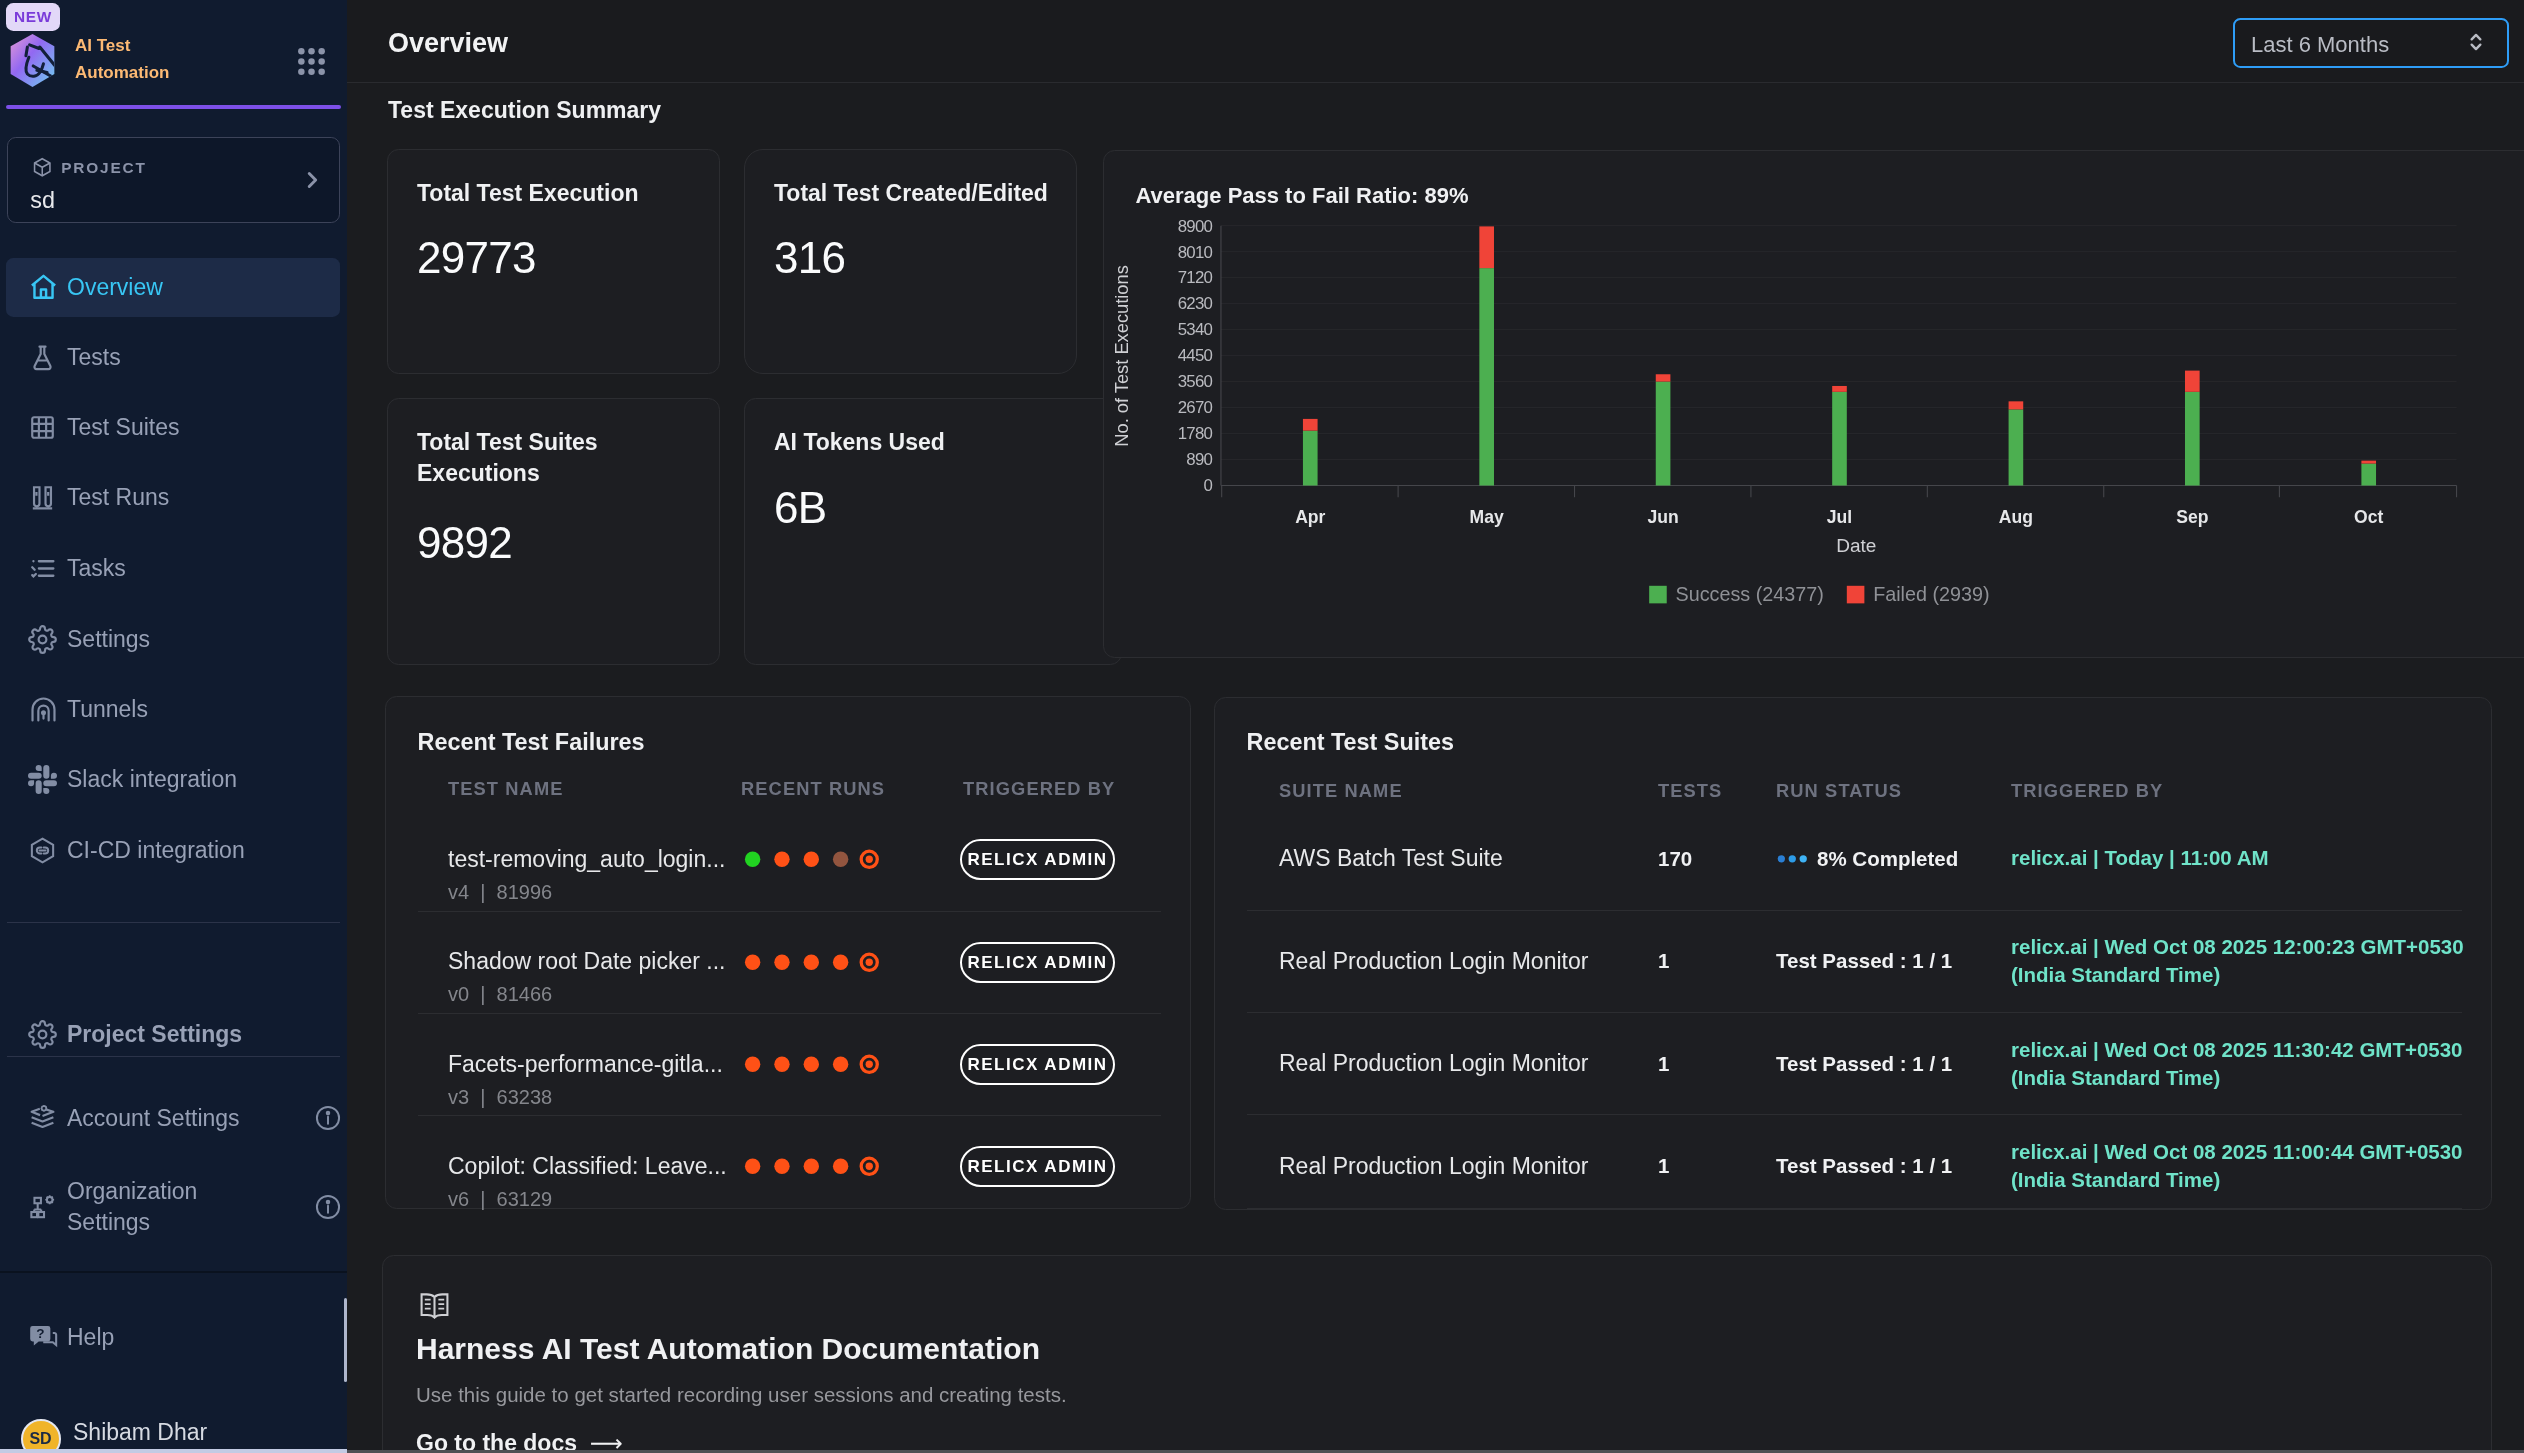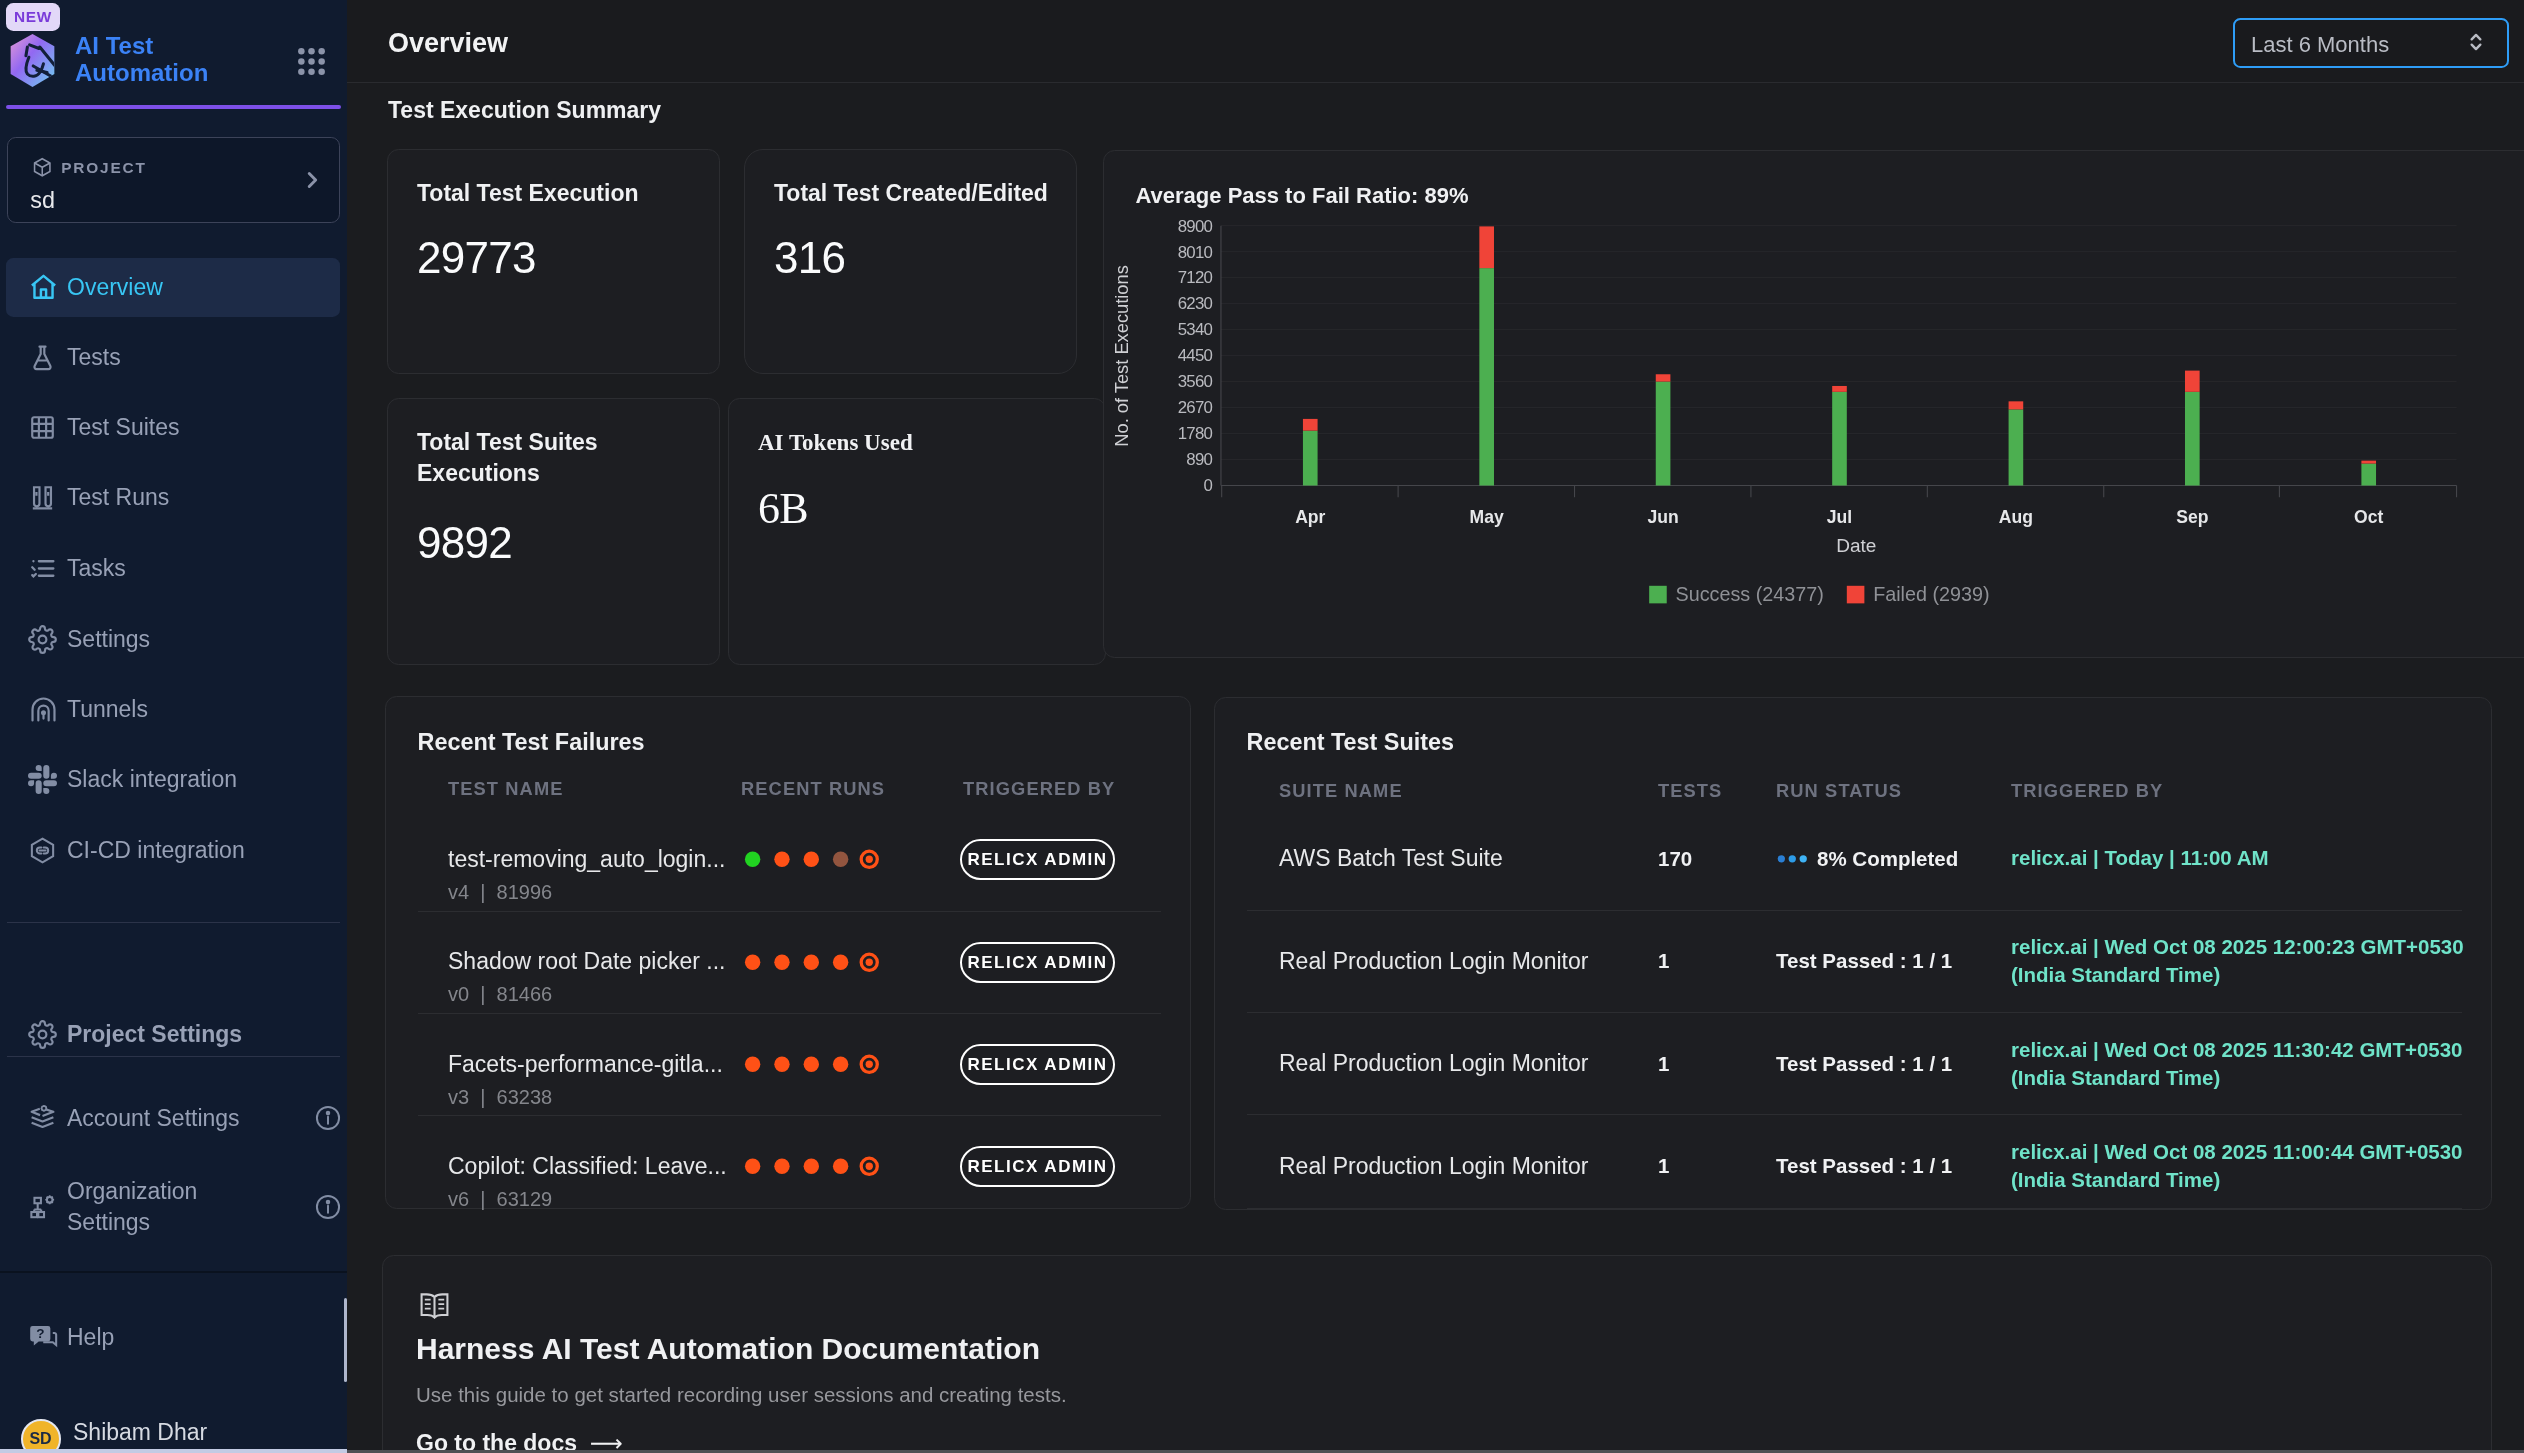--- a/index.html
+++ b/index.html
@@ -9,7 +9,7 @@
 #sidebar { position:absolute; left:0; top:0; width:347px; height:1453px; background:#101b2f; }
 #newbadge { position:absolute; left:5.9px; top:2.9px; width:54px; height:28px; background:#e2d8f8; border-radius:7.3px; color:#7a3bd9; font-weight:bold; font-size:15.4px; letter-spacing:0.7px; display:flex; align-items:center; justify-content:center; }
 #logo { position:absolute; left:7.3px; top:33px; }
-#brand { position:absolute; left:75px; top:32px; font-size:24px; font-weight:bold; color:#3b82f6; line-height:27px; }
+#brand { position:absolute; left:75px; top:32px; font-size:17px; font-weight:bold; color:#fdba74; line-height:27px; }
 #gridicon { position:absolute; left:297px; top:47px; }
 #purplebar { position:absolute; left:5.9px; top:105px; width:335px; height:3.7px; background:#7d50e8; border-radius:2.2px; }
 #projbox { position:absolute; left:7.3px; top:137px; width:333px; height:86px; border:1.5px solid #3c4359; border-radius:8.8px; background:#0d1729; }

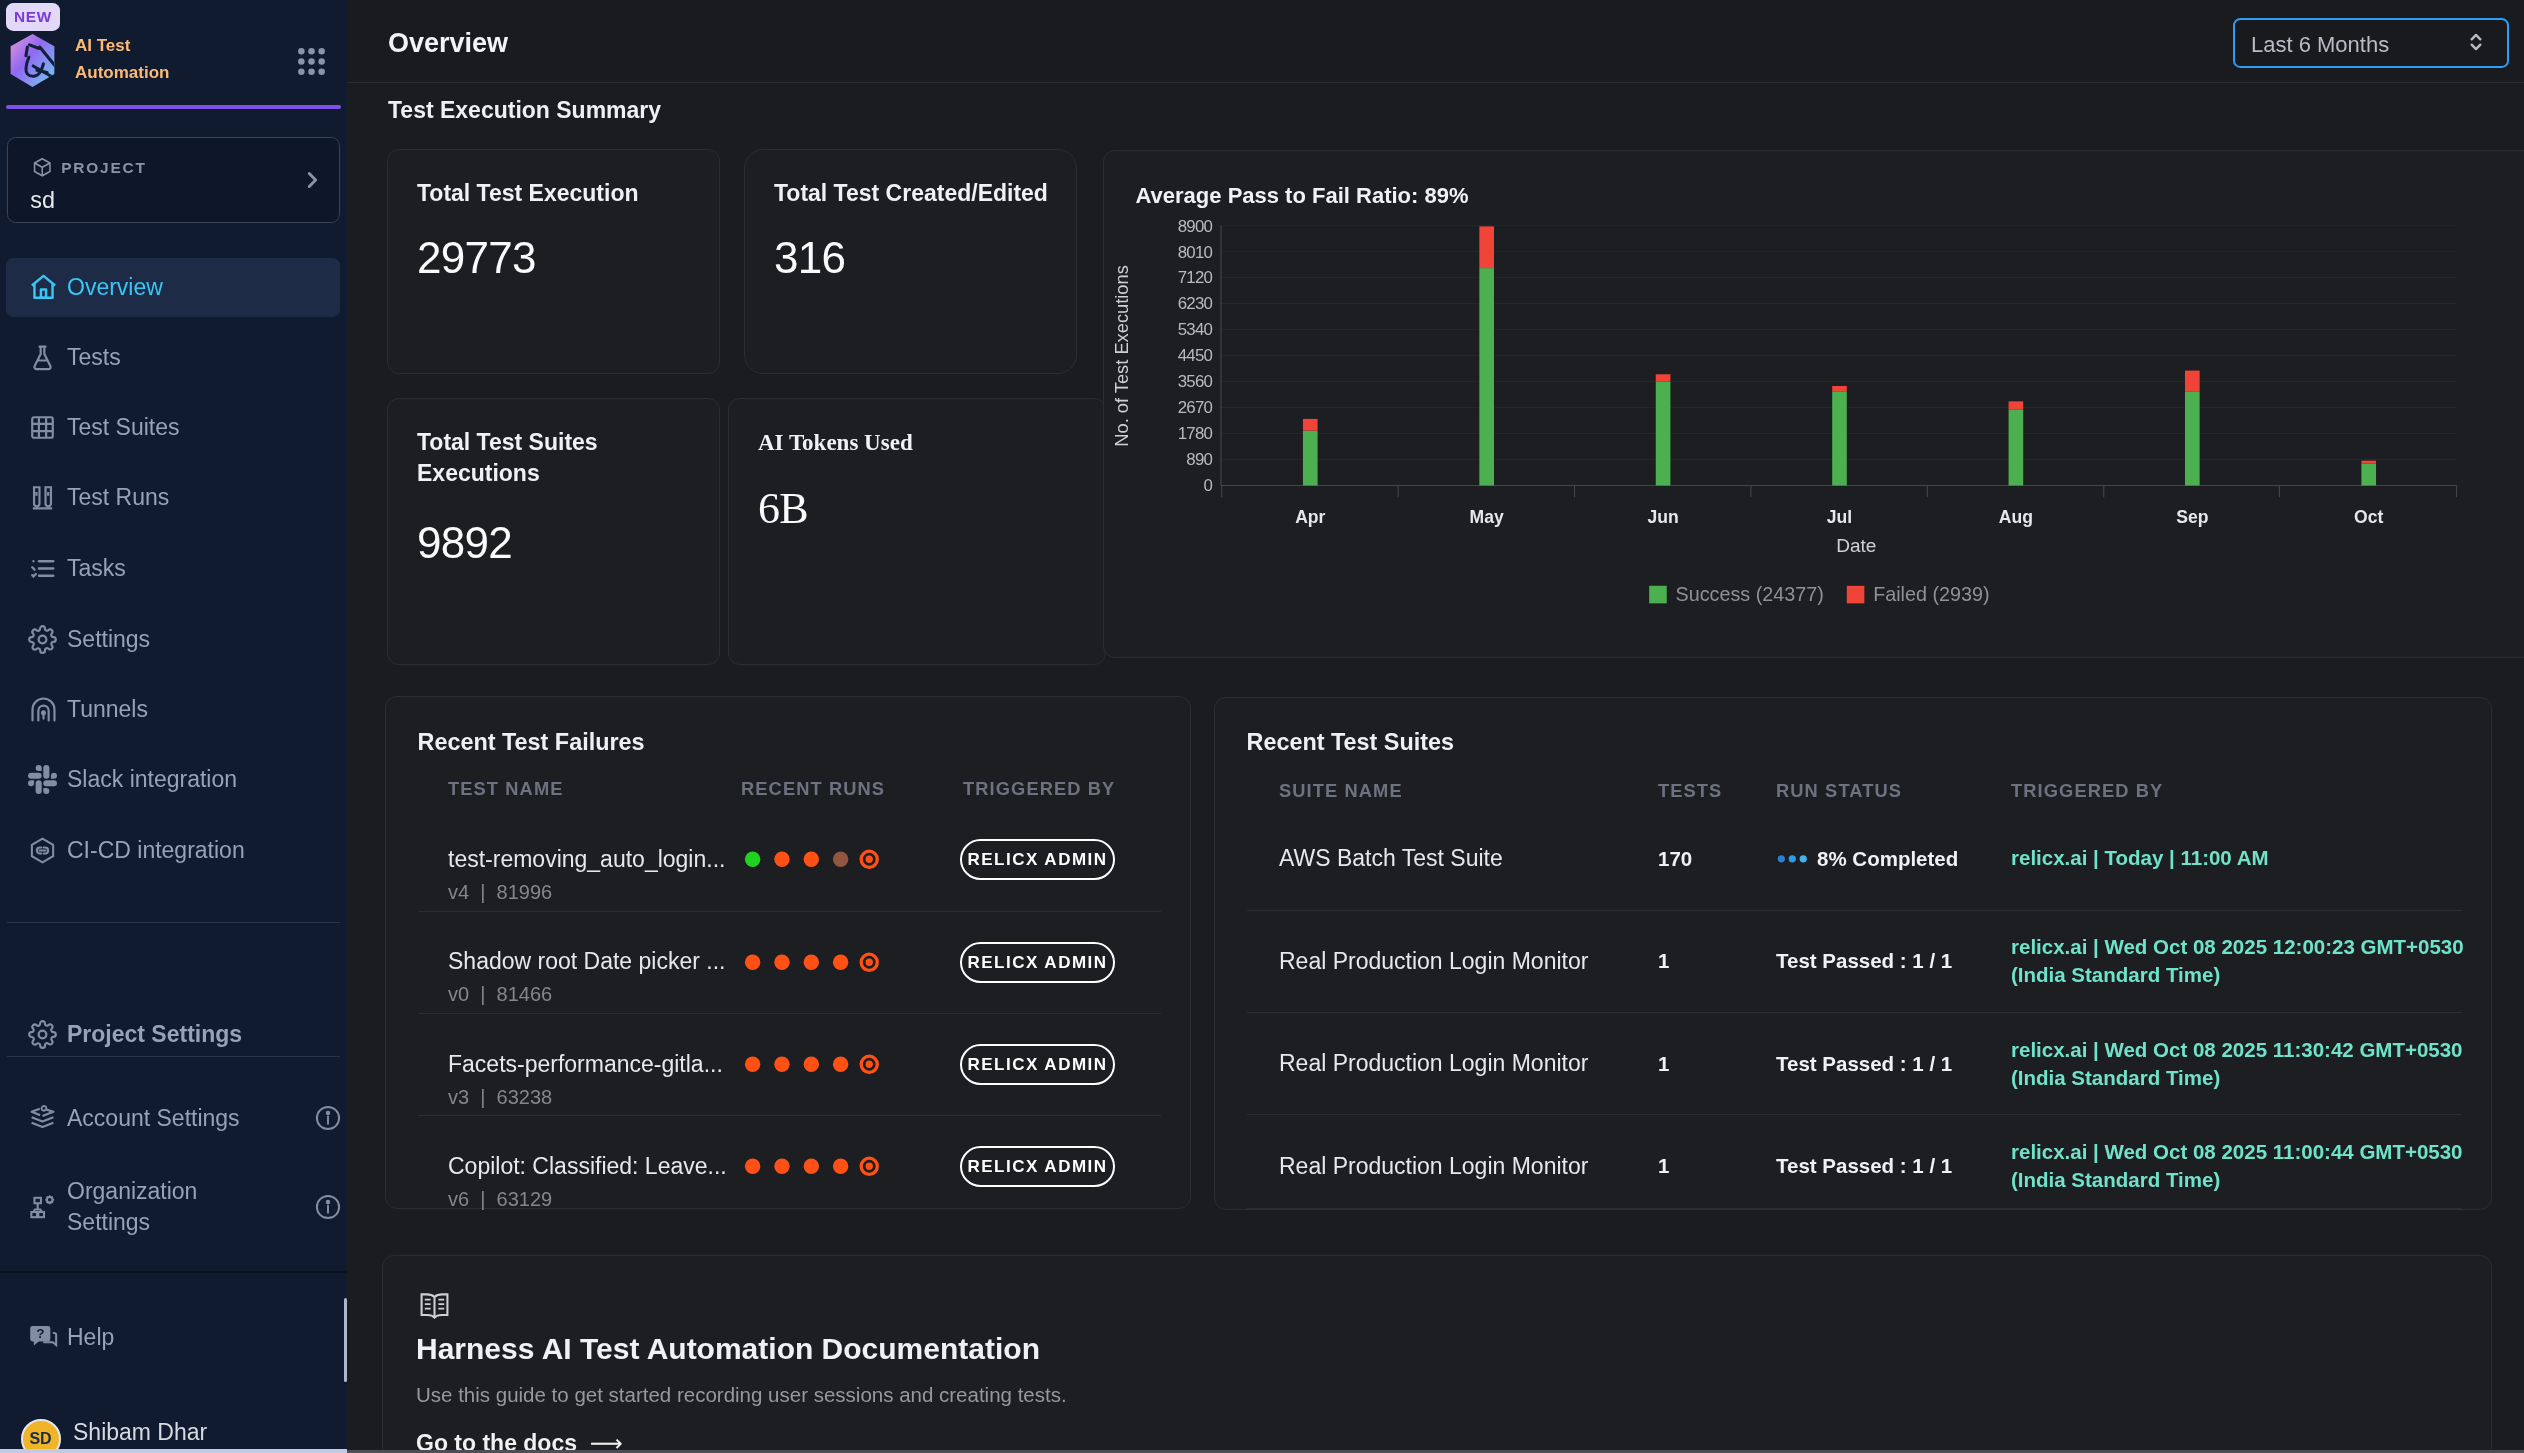--- a/index.html
+++ b/index.html
@@ -228,7 +228,7 @@
   <div class="ct">Total Test Suites<br>Executions</div>
   <div class="cv" style="top:119px;">9892</div>
 </div>
-<div class="card" style="left:728px;top:398px;width:378px;height:267px;font-family:Liberation Serif, serif;">
+<div class="card" style="left:744px;top:398px;width:378px;height:267px;">
   <div class="ct">AI Tokens Used</div>
   <div class="cv" style="top:84px;">6B</div>
 </div>

